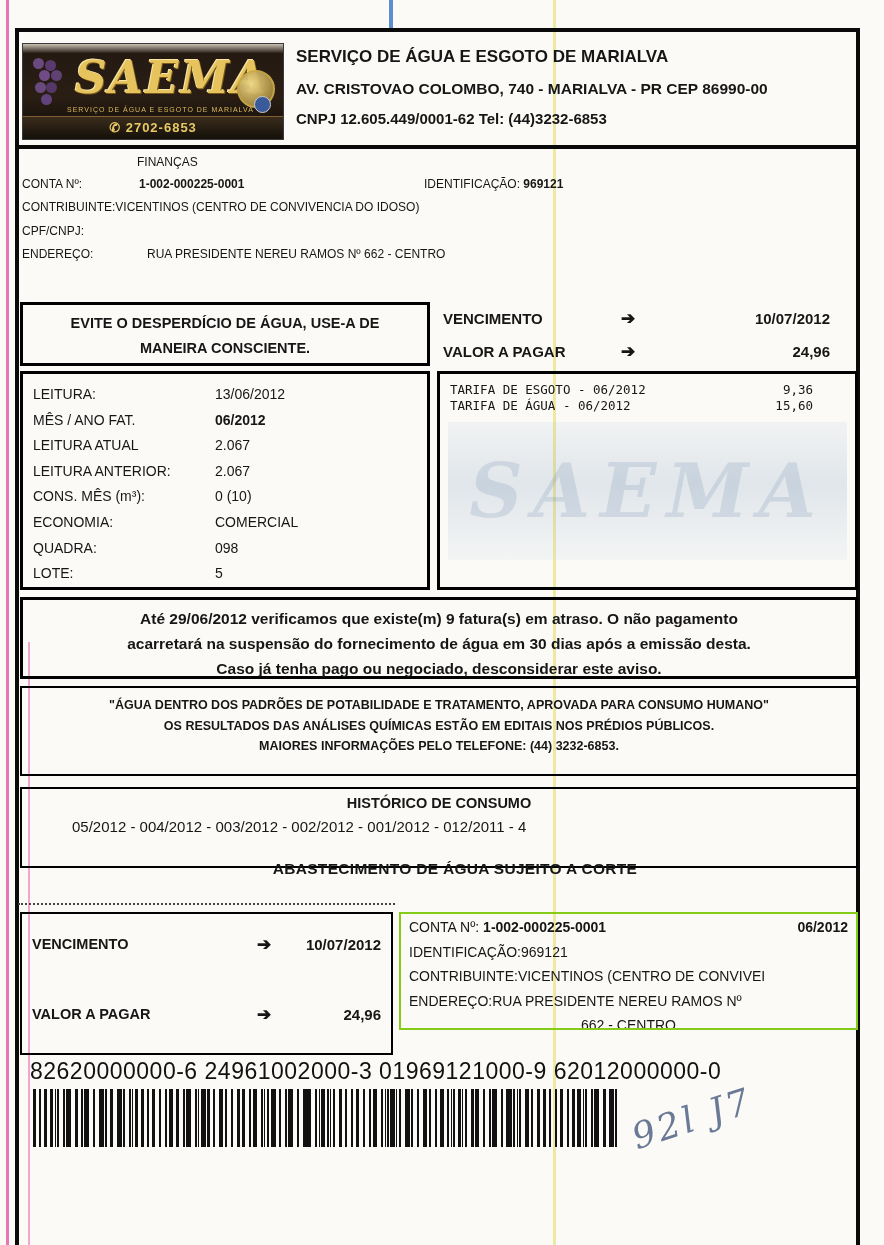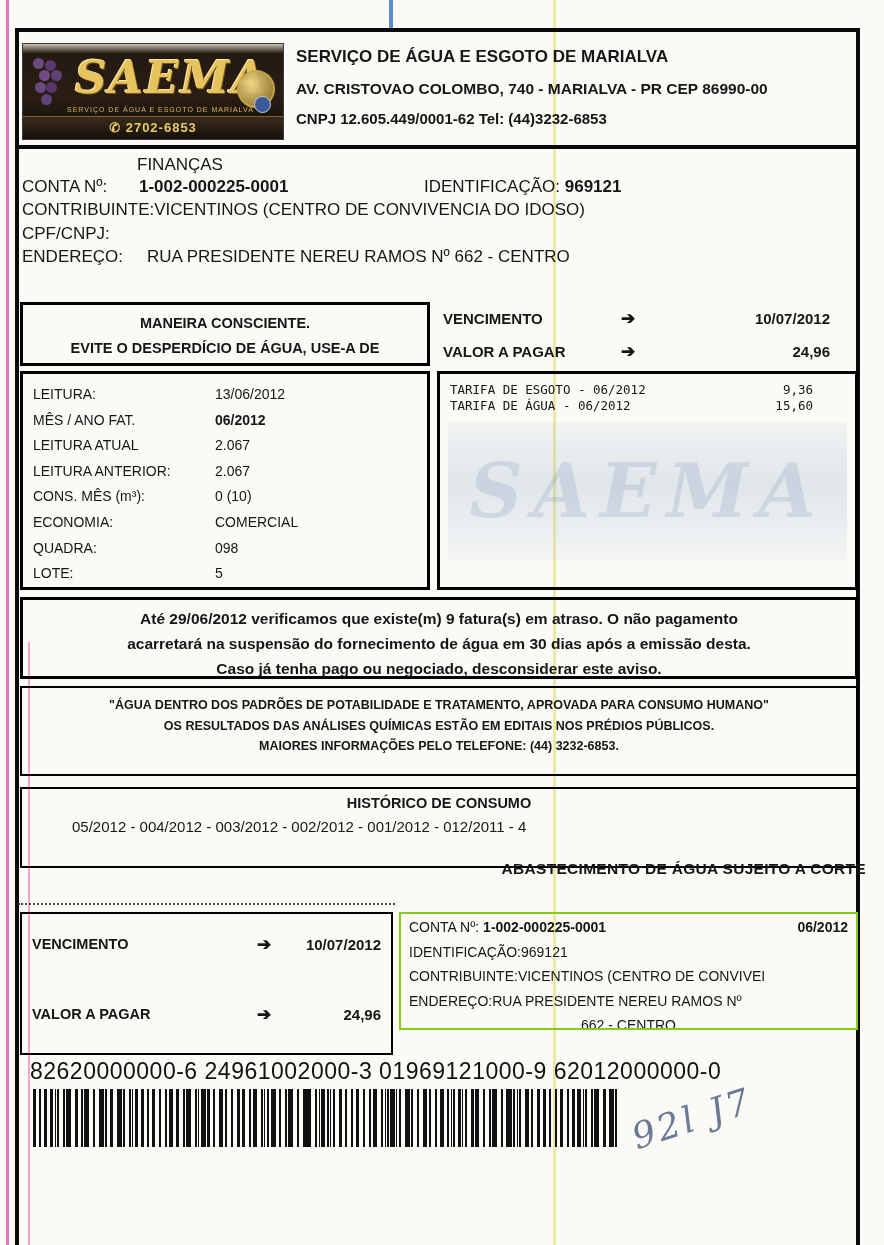--- a/index.html
+++ b/index.html
@@ -44,7 +44,7 @@
 
   
   .financas{left:137px;top:155px;font-size:13.5px;}
-  .acct{font-size:17px;white-space:nowrap;}
+  .acct{font-size:12px;white-space:nowrap;}
   .lbl-conta{left:22px;top:177px;}
   .val-conta{left:139px;top:177px;font-weight:bold;}
   .ident{left:424px;top:177px;}

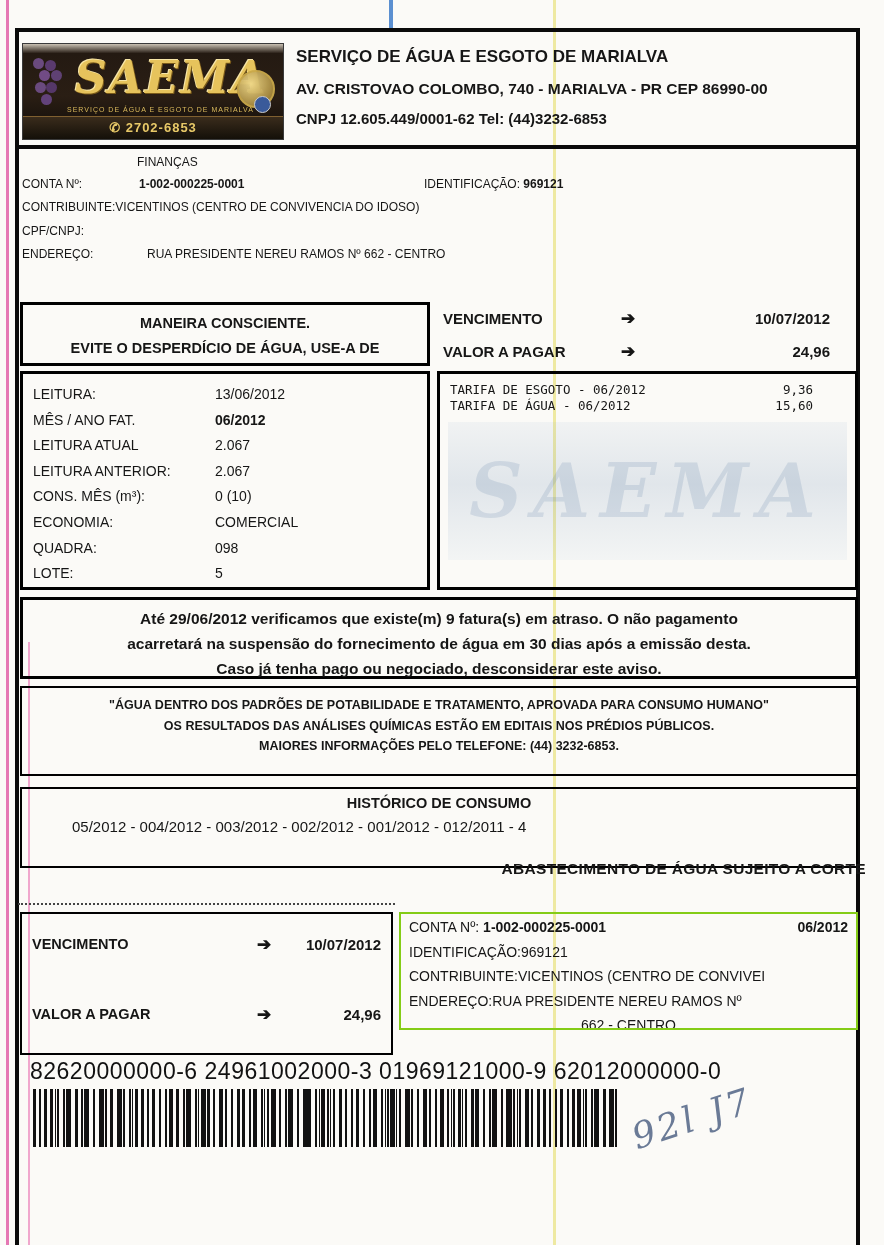--- a/index.html
+++ b/index.html
@@ -171,8 +171,8 @@
   <span class="abs acct val-end">RUA PRESIDENTE NEREU RAMOS Nº 662 - CENTRO</span>
 
   <div class="abs notice-box">
+    <div>EVITE O DESPERDÍCIO DE ÁGUA, USE-A DE</div>
     <div>MANEIRA CONSCIENTE.</div>
-    <div>EVITE O DESPERDÍCIO DE ÁGUA, USE-A DE</div>
   </div>
 
   <span class="abs due-lbl p-venc-l">VENCIMENTO</span>

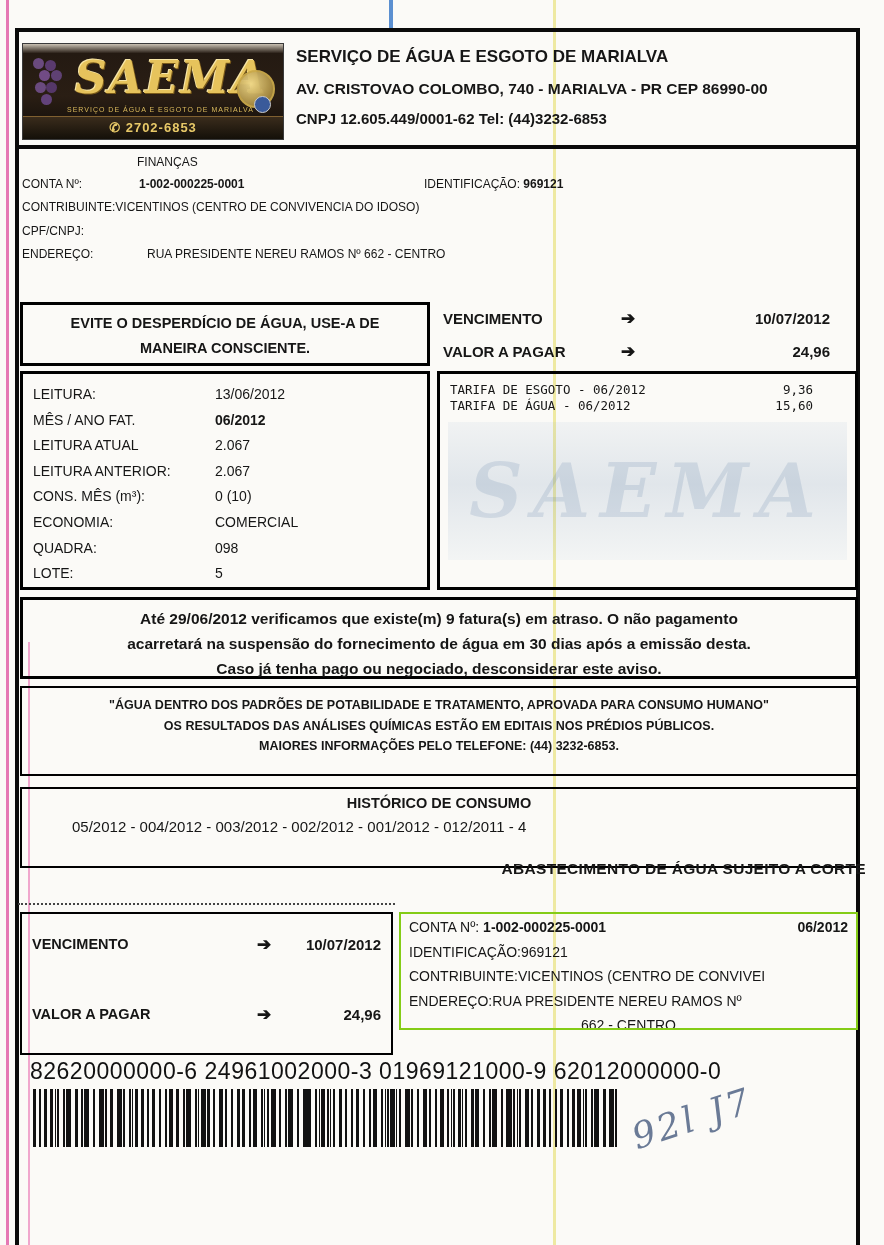--- a/index.html
+++ b/index.html
@@ -101,7 +101,7 @@
   .history-row{display:flex;padding:0 18px;margin-top:7px;font-size:15px;margin-left:32px;}
 
   
-  .cut-notice{left:28px;top:860px;width:838px;text-align:right;font-weight:bold;font-size:15.5px;letter-spacing:.3px;}
+  .cut-notice{left:36px;top:860px;width:838px;text-align:center;font-weight:bold;font-size:15.5px;letter-spacing:.3px;}
 
   .tear{left:18px;top:903px;width:377px;border-top:2px dotted #444;height:0;}
 

